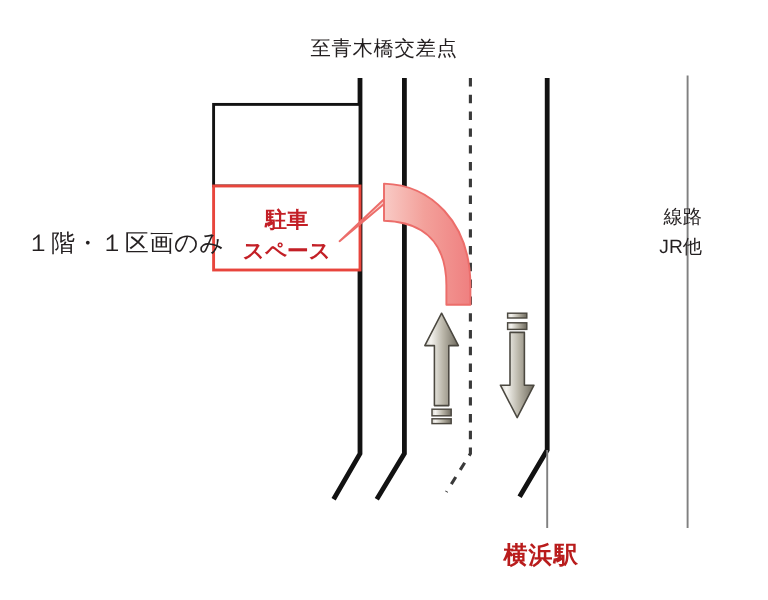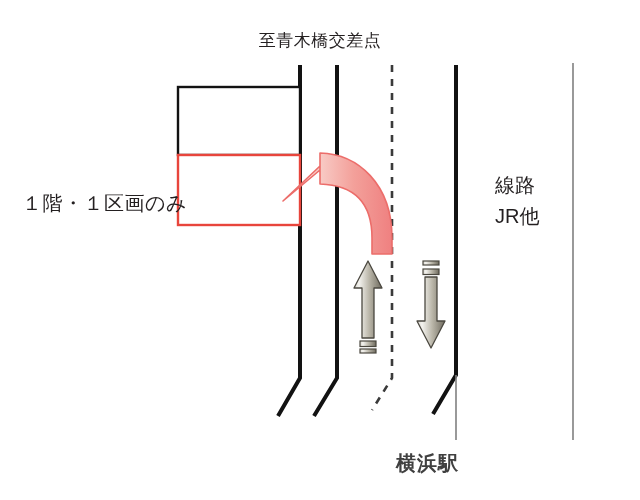--- a/index.html
+++ b/index.html
@@ -174,6 +174,8 @@
   <div class="map-label" id="label-intersection">至青木橋交差点</div>
 
 
+  <div class="map-label" id="label-parking-space">駐車
+スペース</div>
 
   <div class="map-label" id="label-floor-note">１階・１区画のみ</div>
 

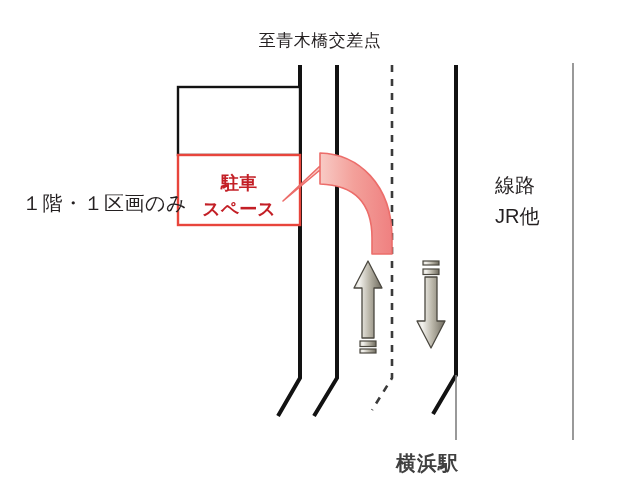--- a/index.html
+++ b/index.html
@@ -63,8 +63,8 @@
   #label-railway {
     left: 495px; top: 170px;
     width: 90px;
-    text-align: left;
-    font-size: 20px;
+    text-align: right;
+    font-size: 16px;
     line-height: 1.55;
   }
   #label-station {

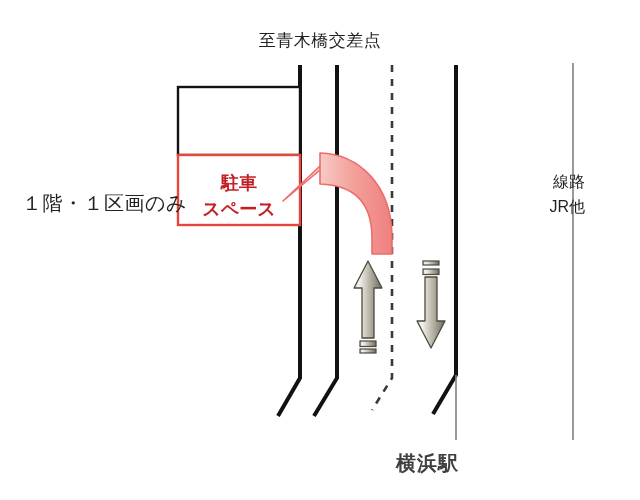--- a/index.html
+++ b/index.html
@@ -70,10 +70,11 @@
   #label-station {
     left: 396px; top: 450px;
     width: 110px;
+    text-align: center;
     font-size: 20px;
     font-weight: bold;
     letter-spacing: 1px;
-    color: #404040;
+    color: #b91c1c;
   }
 </style>
 </head>

